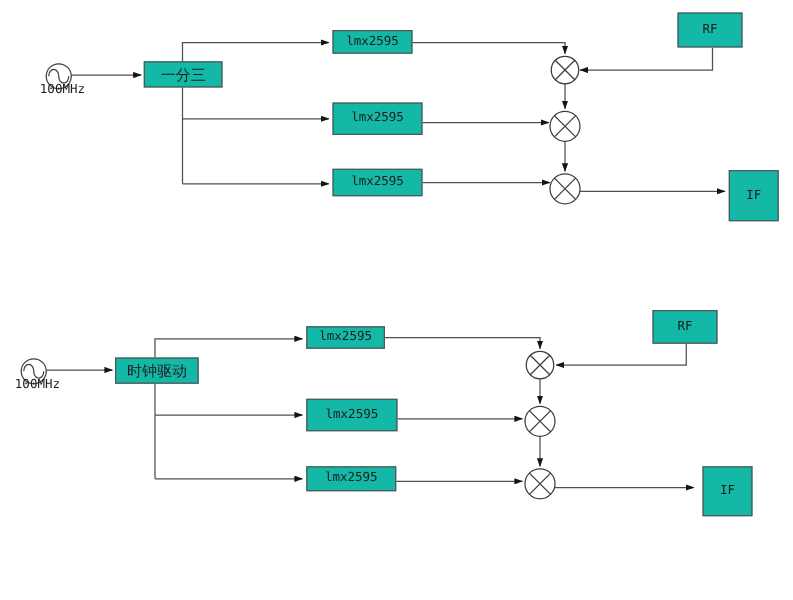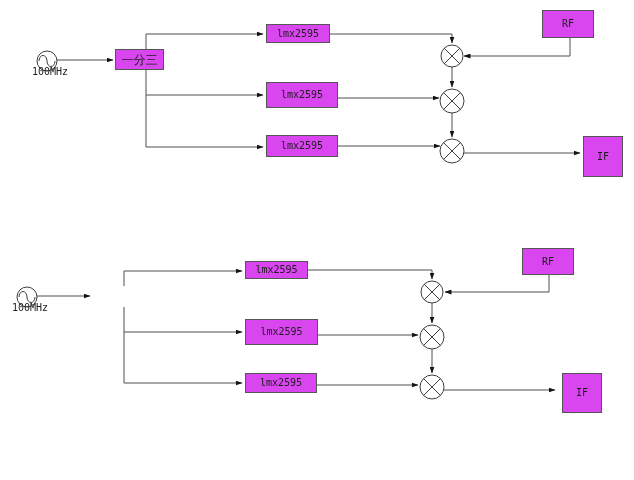--- a/index.html
+++ b/index.html
@@ -17,7 +17,7 @@
   .ah{fill:var(--arrow);}
   .box{
     position:absolute;box-sizing:border-box;border:1px solid var(--border);
-    background:#d946ef;color:var(--text);display:flex;align-items:center;justify-content:center;
+    background:#14b8a6;color:var(--text);display:flex;align-items:center;justify-content:center;
     font-size:10px;line-height:1;white-space:nowrap;
   }
   .box.cjk{font-size:12px;font-family:"Liberation Sans",sans-serif;}

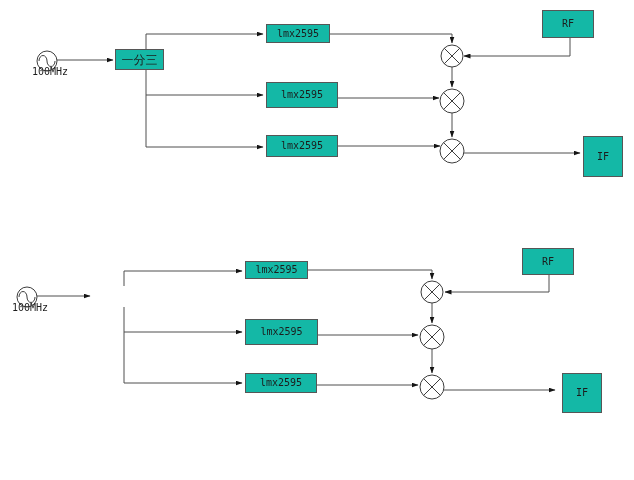--- a/index.html
+++ b/index.html
@@ -107,7 +107,7 @@
 
   <div class="freq" style="left:24px;top:67px;width:44px;">100MHz</div>
 
-  <div class="box cjk" style="left:115px;top:49px;width:49px;height:21px;">
+  <div class="box cjk" style="left:115px;top:49px;width:63px;height:21px;">
     <span>一分三</span>
   </div>
 

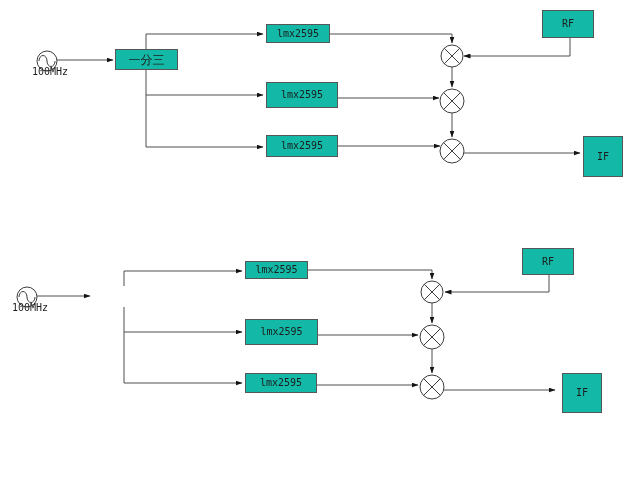--- a/index.html
+++ b/index.html
@@ -131,6 +131,9 @@
 
   <div class="freq" style="left:4px;top:303px;width:44px;">100MHz</div>
 
+  <div class="box cjk" style="left:92px;top:286px;width:67px;height:21px;">
+    <span>时钟驱动</span>
+  </div>
 
   <div class="box" style="left:245px;top:261px;width:63px;height:18px;">
     <span>lmx2595</span>

